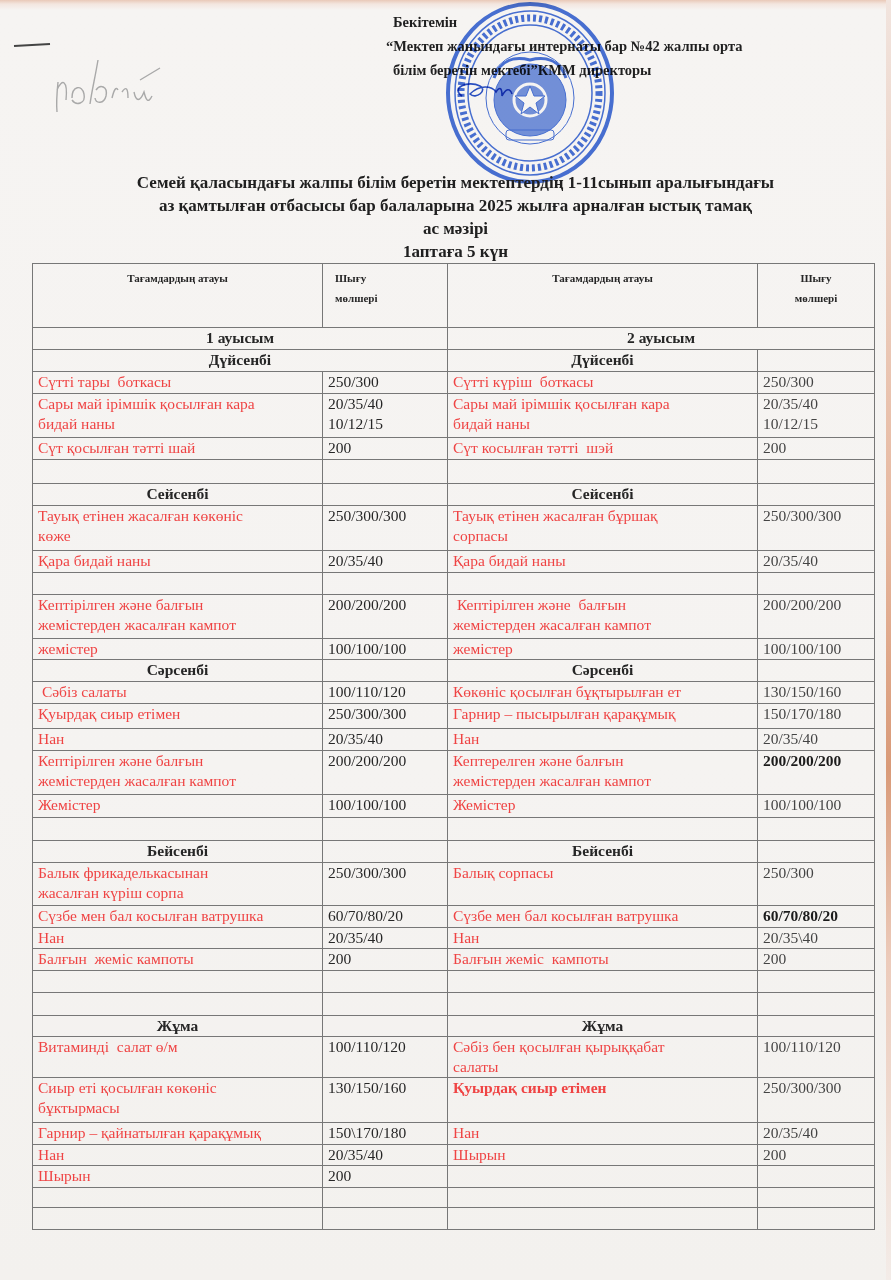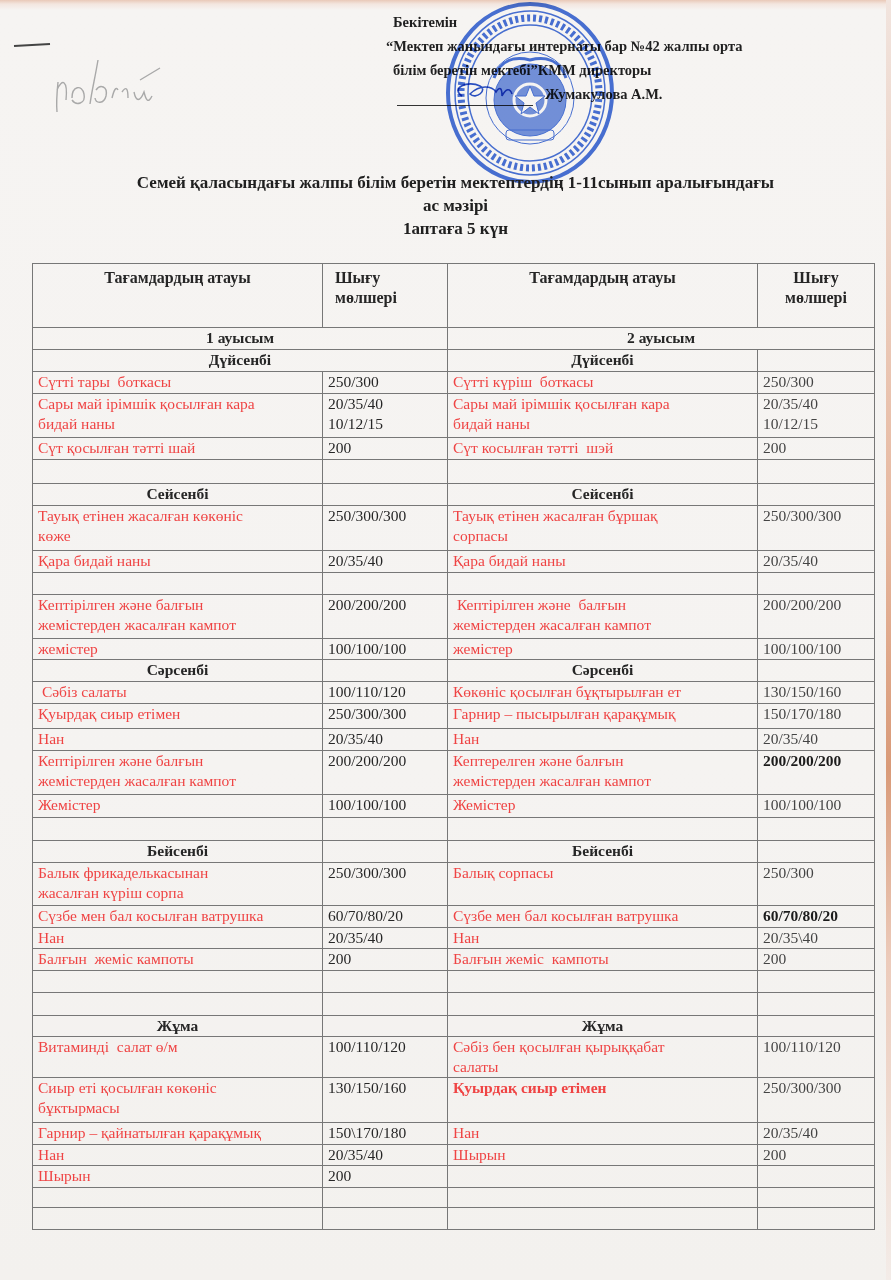--- a/index.html
+++ b/index.html
@@ -46,10 +46,6 @@
   <div style="padding-left:7px">Бекітемін</div>
   <div>“Мектеп жанындағы интернаты бар №42 жалпы орта</div>
   <div class="indent">білім беретін мектебі”КММ директоры</div>
-  <div class="sig-row">
-    <span class="sig-line"></span>
-    <span>Жумакулова А.М.</span>
-  </div>
 </div>
 
 <svg class="signature" viewBox="0 0 110 26">

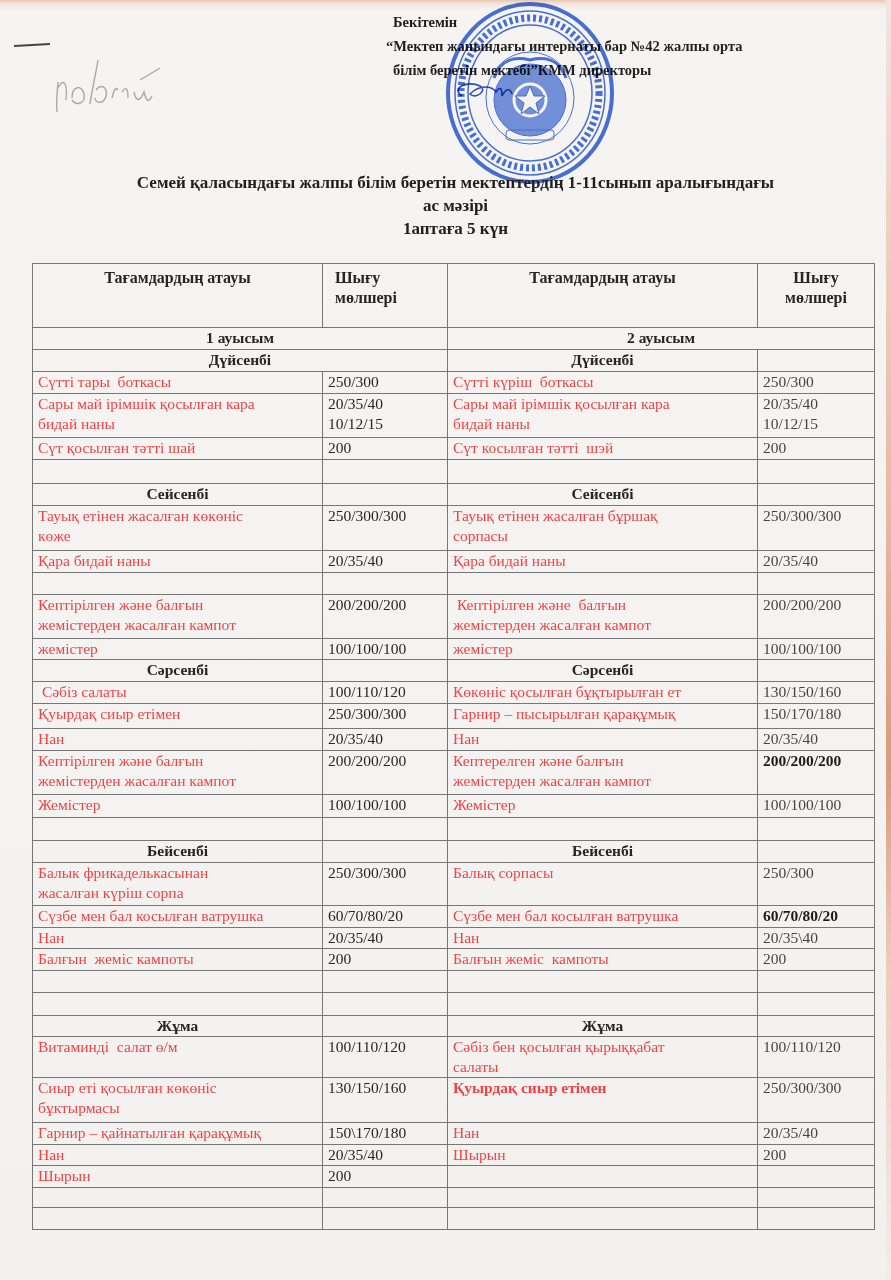--- a/index.html
+++ b/index.html
@@ -69,6 +69,7 @@
 
 <div class="title">
   <div>Семей қаласындағы жалпы білім беретін мектептердің 1-11сынып аралығындағы</div>
+  <div>аз қамтылған отбасысы бар балаларына 2025 жылға  арналған ыстық тамақ</div>
   <div>ас мәзірі</div>
   <div>1аптаға 5 күн</div>
 </div>

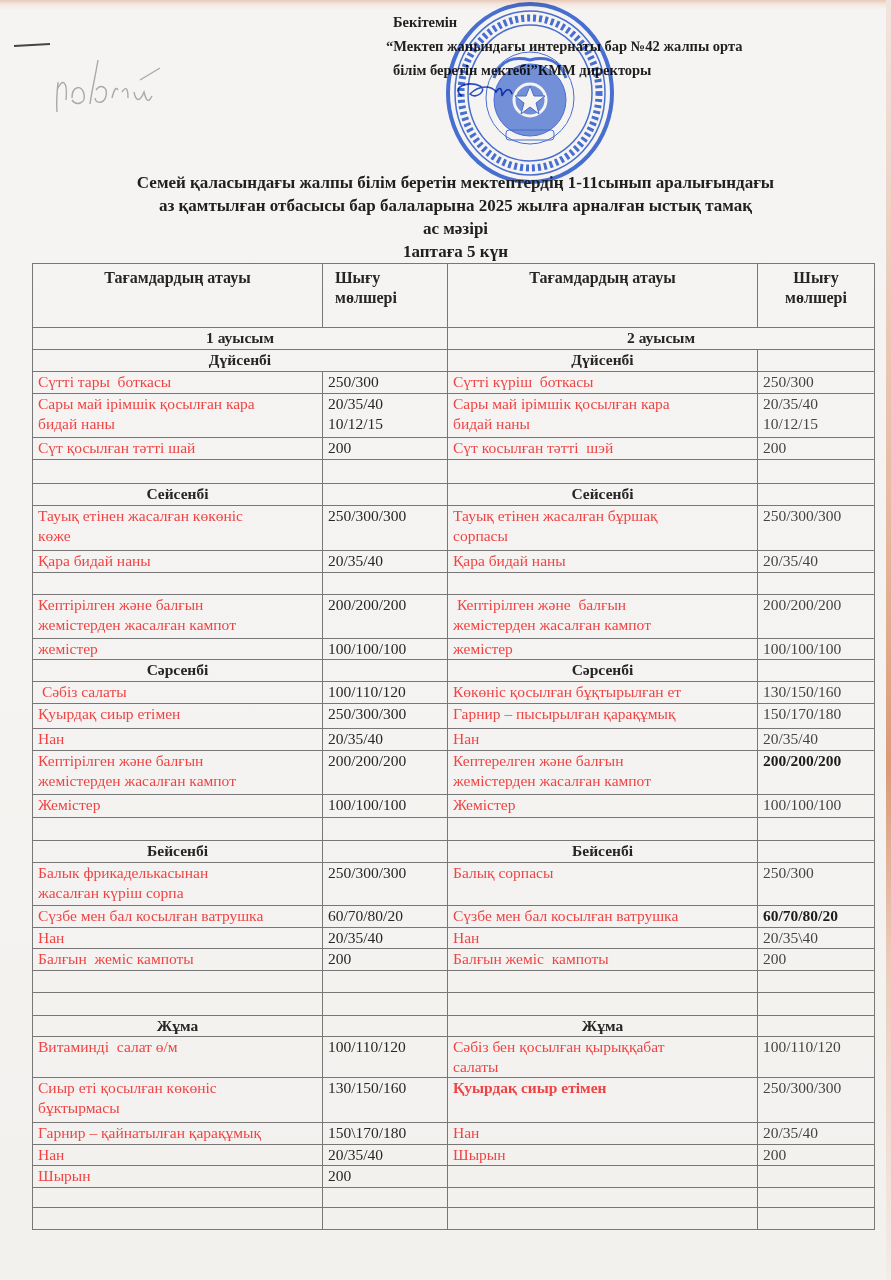--- a/index.html
+++ b/index.html
@@ -24,7 +24,7 @@
   table.menu td { border:1px solid #777; padding:0 5px; vertical-align:top; line-height:20px; white-space:pre-wrap; overflow:hidden; }
   table.menu col.c1 { width:290px; } table.menu col.c2 { width:125px; }
   table.menu col.c3 { width:310px; } table.menu col.c4 { width:117px; }
-  td.hdr { font-weight:bold; font-size:16px; text-align:center; padding-top:4px !important; }
+  td.hdr { font-weight:bold; font-size:11px; text-align:center; padding-top:4px !important; }
   td.hdr.val { text-align:left; padding-left:12px !important; }
   td.hdr.val.r { text-align:center; padding-left:5px !important; }
   td.shift, td.day { font-weight:bold; text-align:center; }

